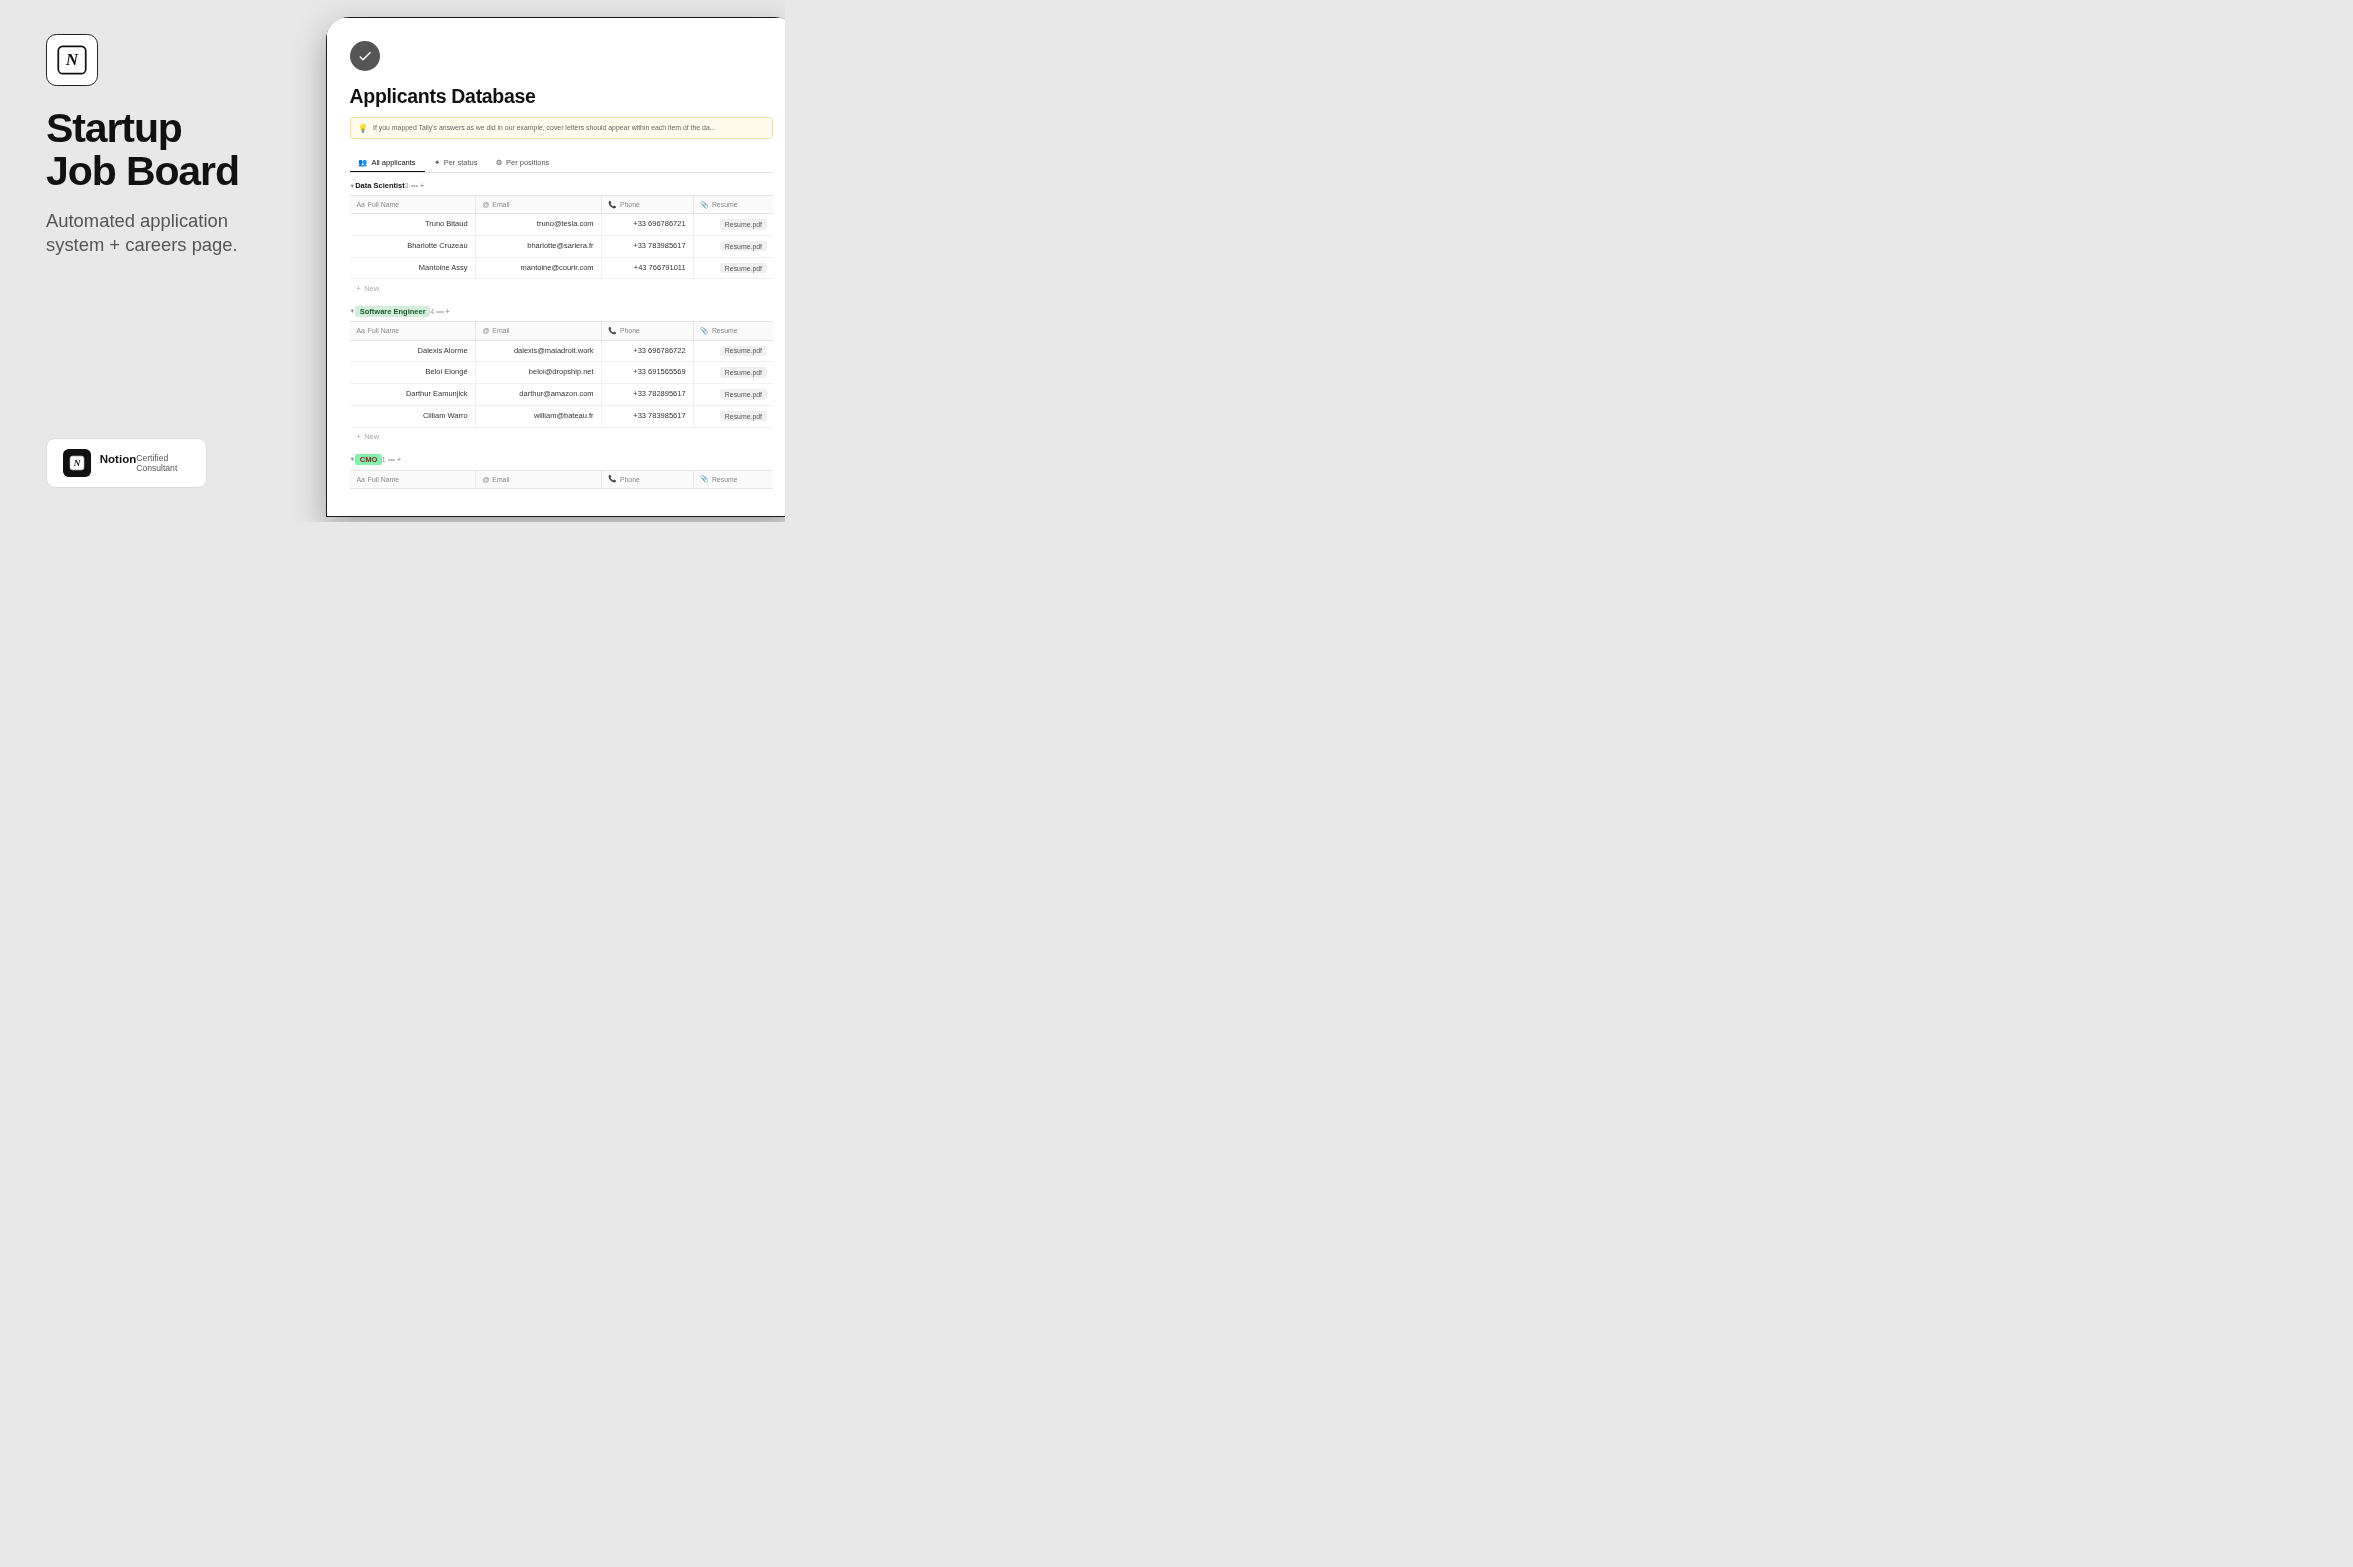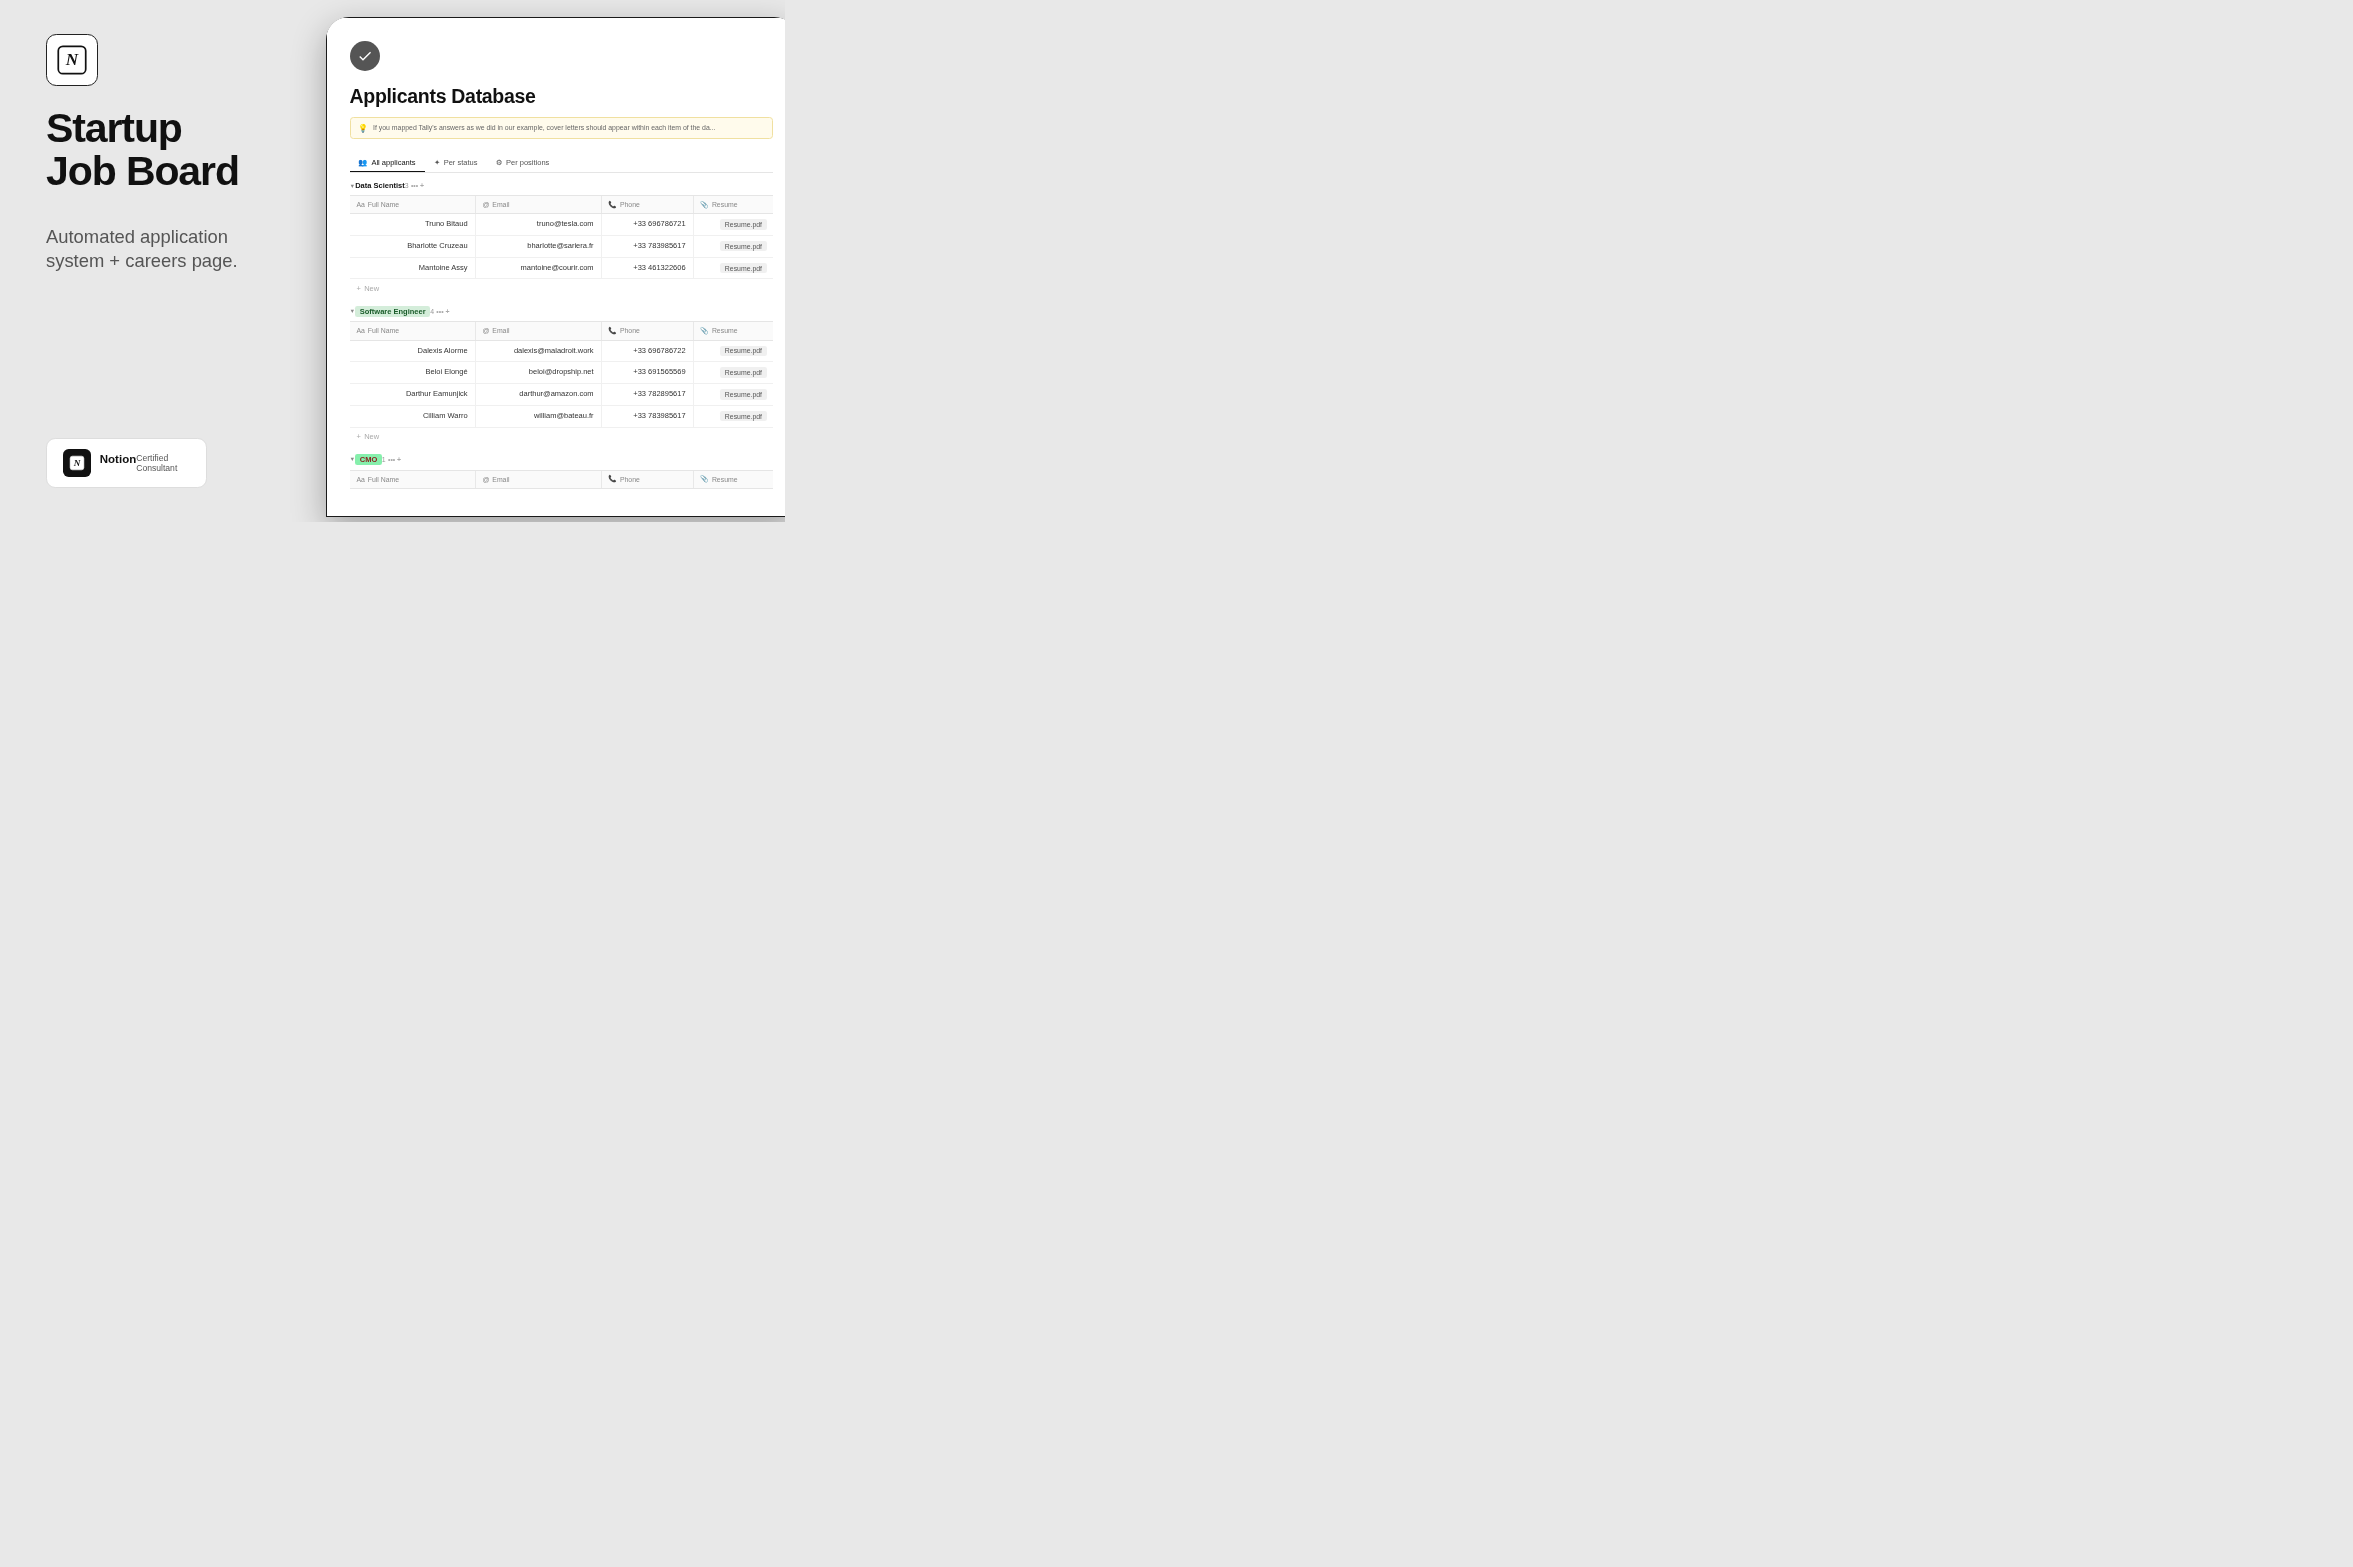--- a/index.html
+++ b/index.html
@@ -57,7 +57,7 @@
       font-weight: 800;
       color: #111;
       line-height: 1.05;
-      margin-bottom: 32px;
+      margin-bottom: 16px;
       letter-spacing: -1.1px;
     }
 

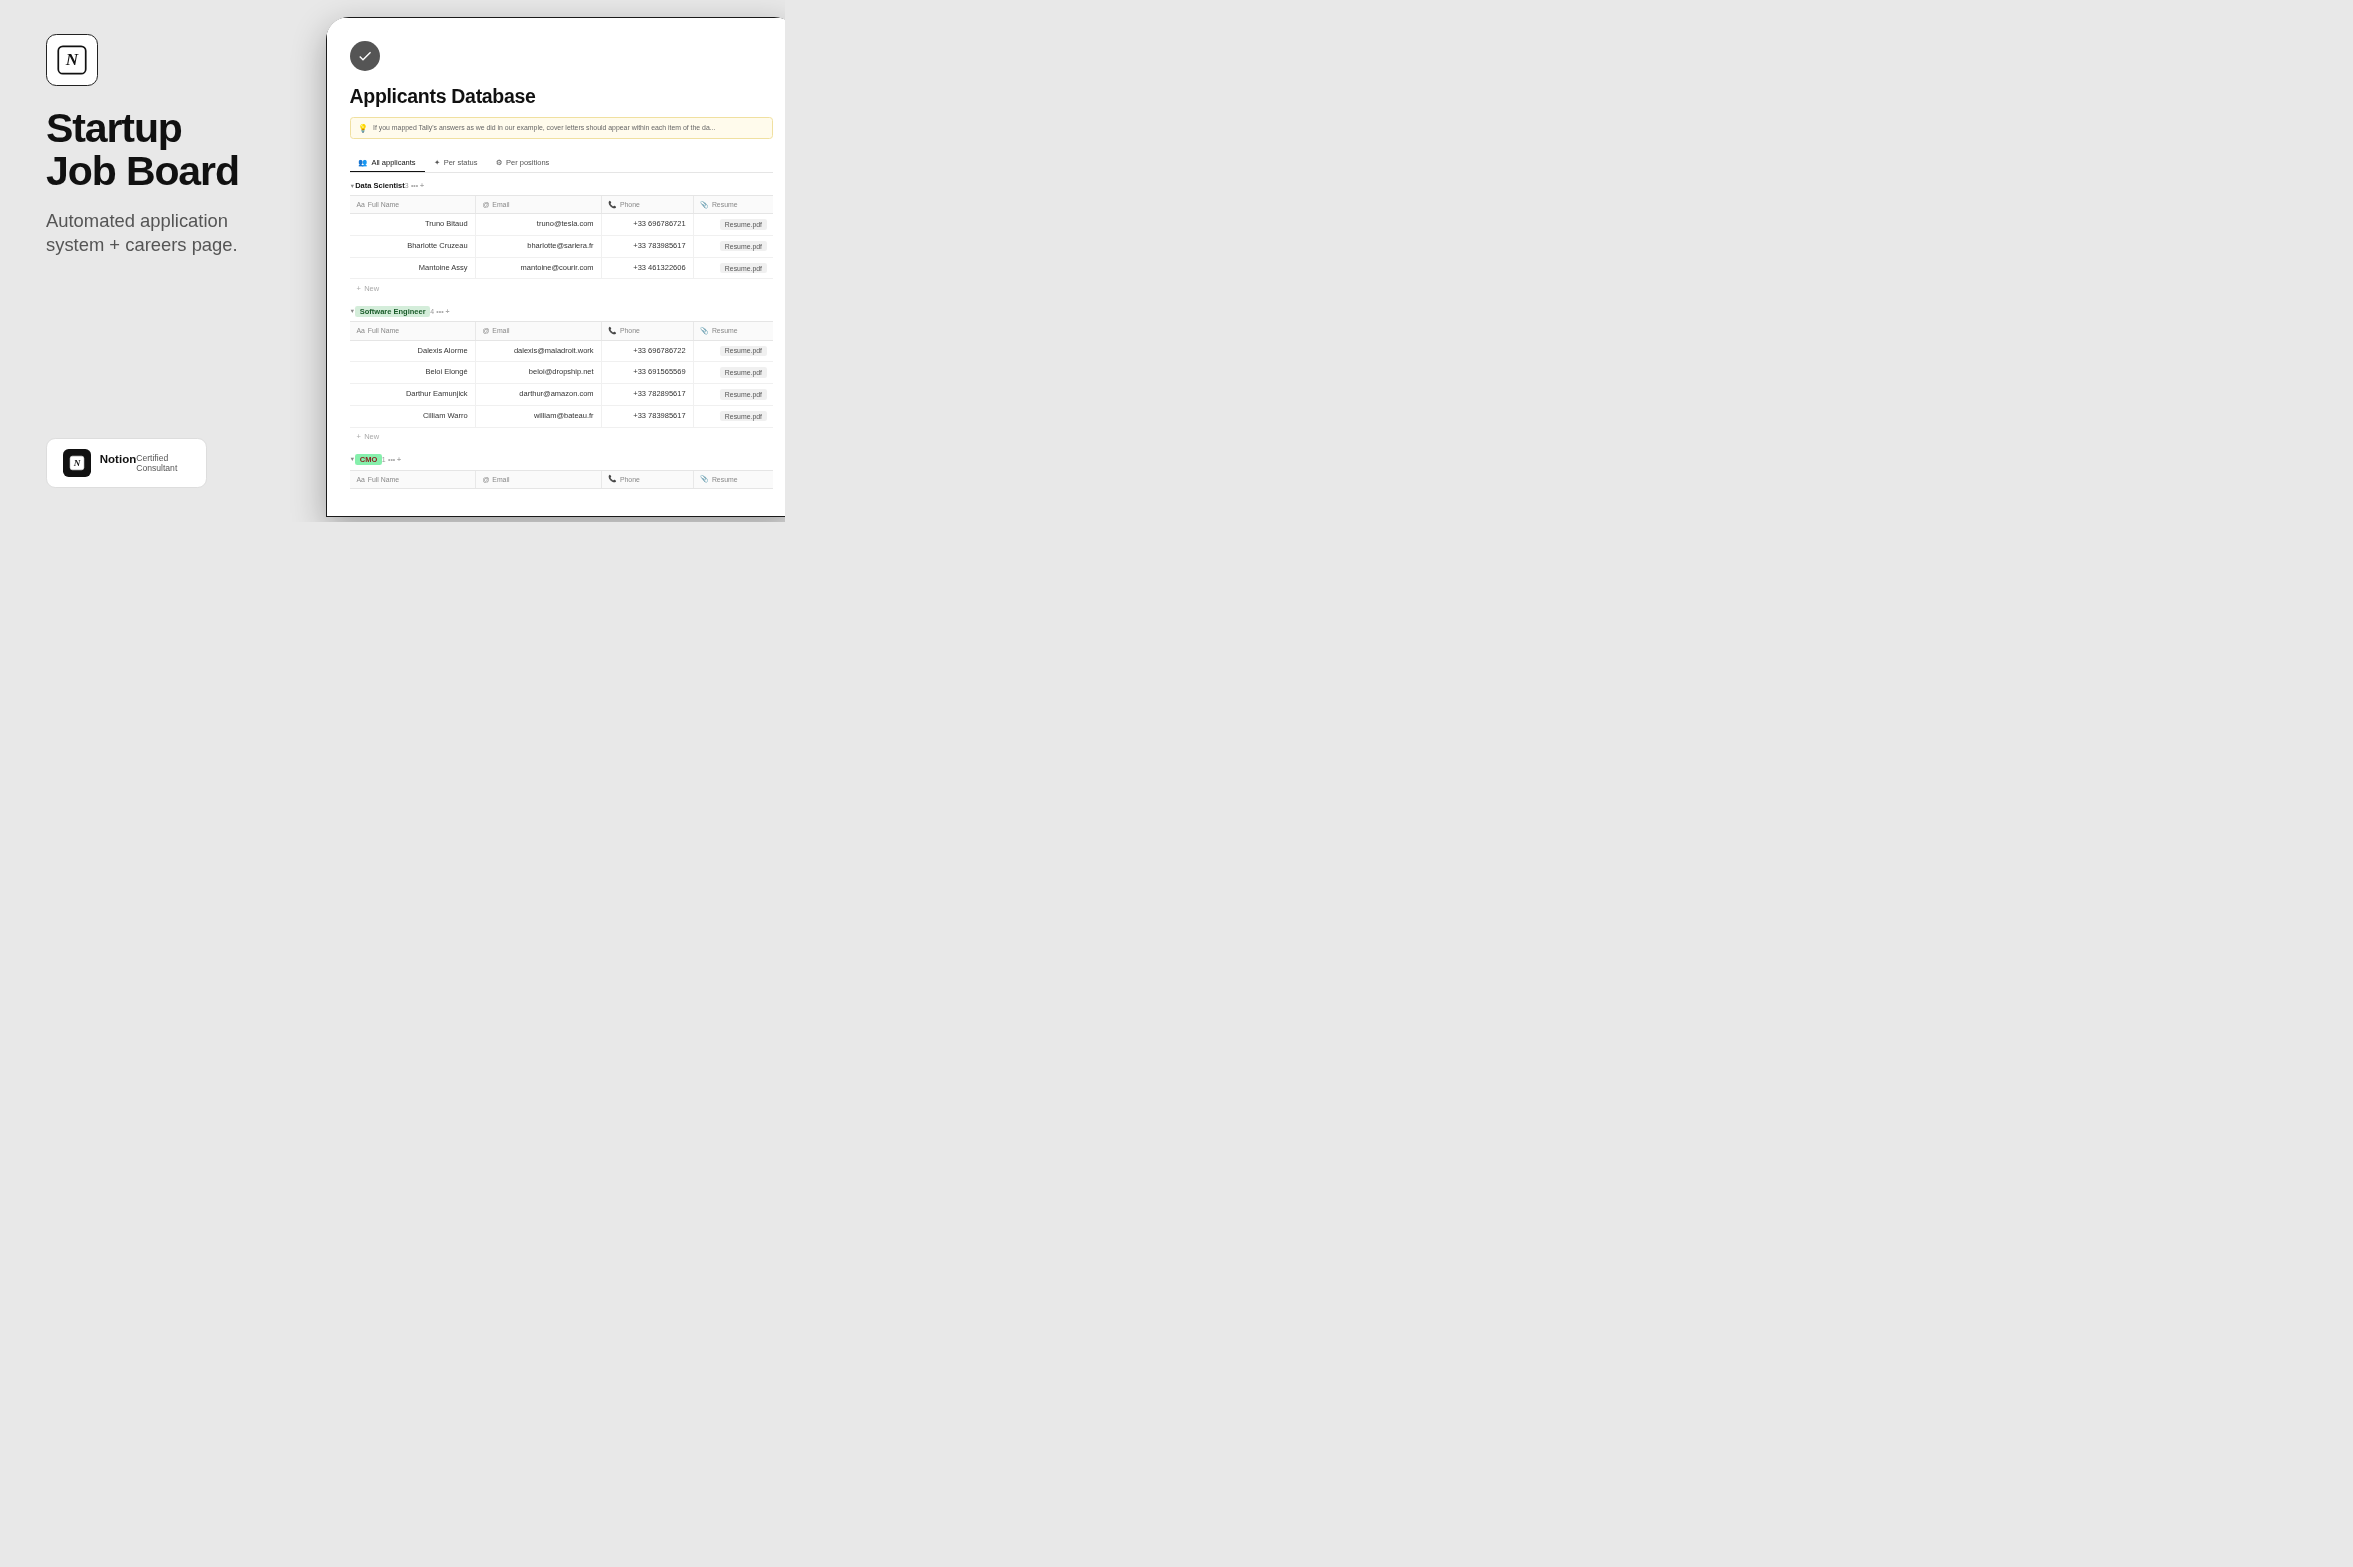--- a/index.html
+++ b/index.html
@@ -458,7 +458,7 @@
             <div class="table-row">
               <div class="table-cell">Mantoine Assy</div>
               <div class="table-cell">mantoine@courir.com</div>
-              <div class="table-cell">+33 461322606</div>
+              <div class="table-cell">+43 766791011</div>
               <div class="table-cell"><span class="resume-badge">Resume.pdf</span></div>
             </div>
 

